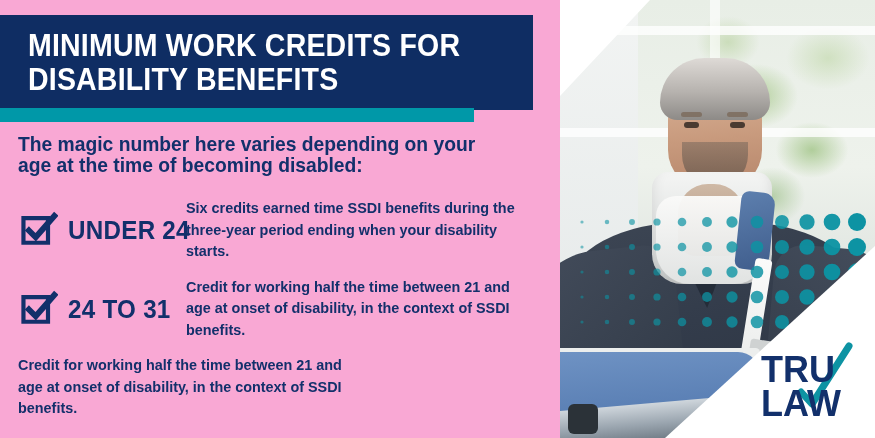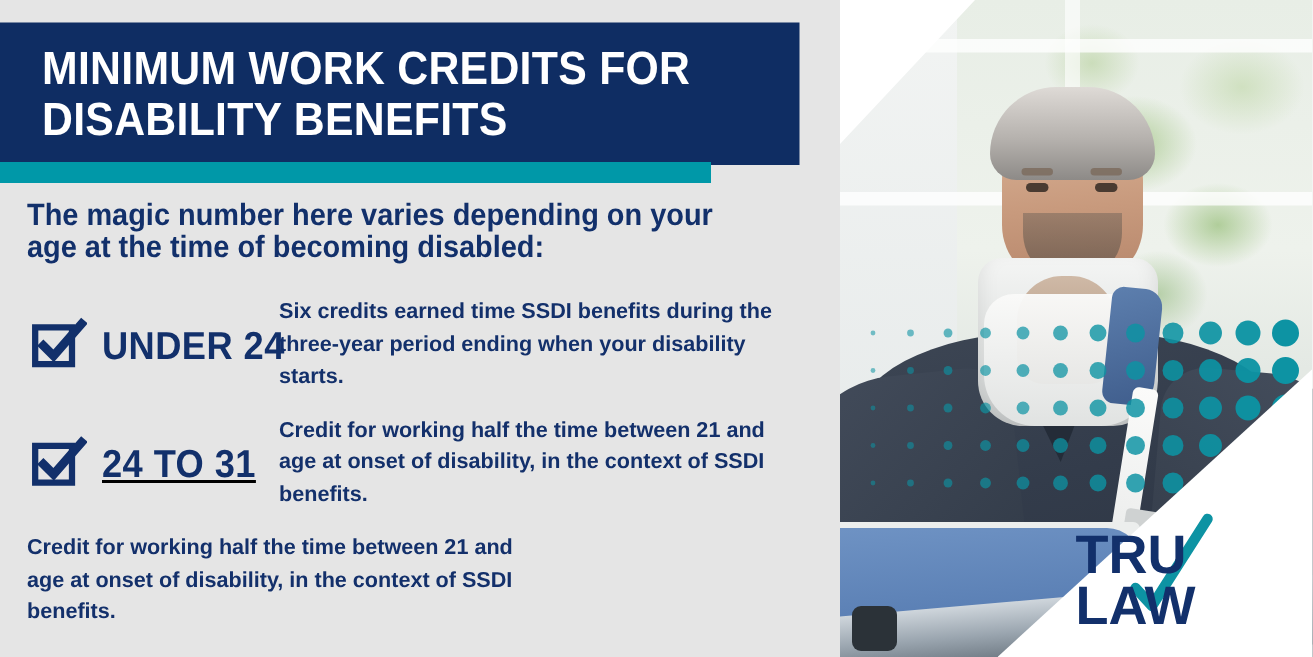--- a/index.html
+++ b/index.html
@@ -14,7 +14,7 @@
     position: relative;
     width: 875px;
     height: 438px;
-    background: #e5e5e5;
+    background: #f9a8d4;
     overflow: hidden;
   }
 

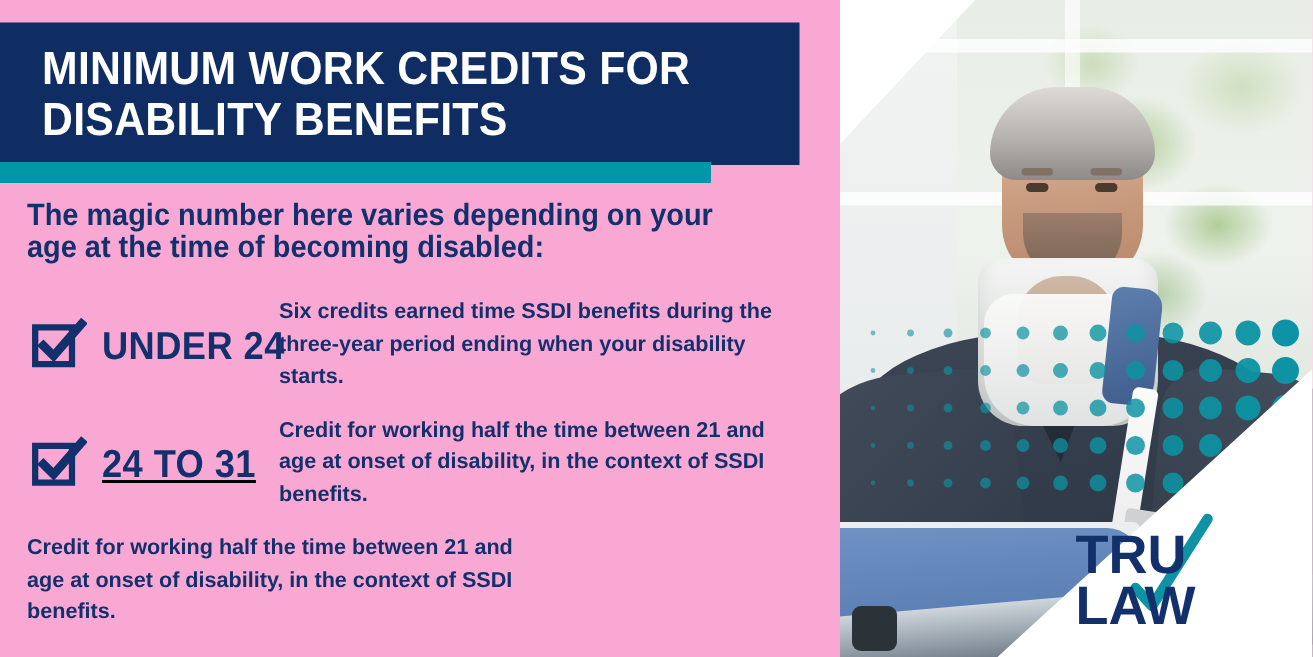--- a/index.html
+++ b/index.html
@@ -333,7 +333,7 @@
   
   .rule-row[data-row="0"] .rule-left { width: 168px; align-items: center; }
   .rule-row[data-row="0"] .rule-desc { width: 345px; }
-  .rule-row[data-row="1"] .rule-left { width: 168px; text-decoration: underline; }
+  .rule-row[data-row="1"] .rule-left { width: 168px; }
   .rule-row[data-row="1"] .rule-desc { width: 345px; }
   .rule-row[data-row="2"] .rule-left { width: 186px; }
   .rule-row[data-row="2"] .rule-desc { width: 330px; }

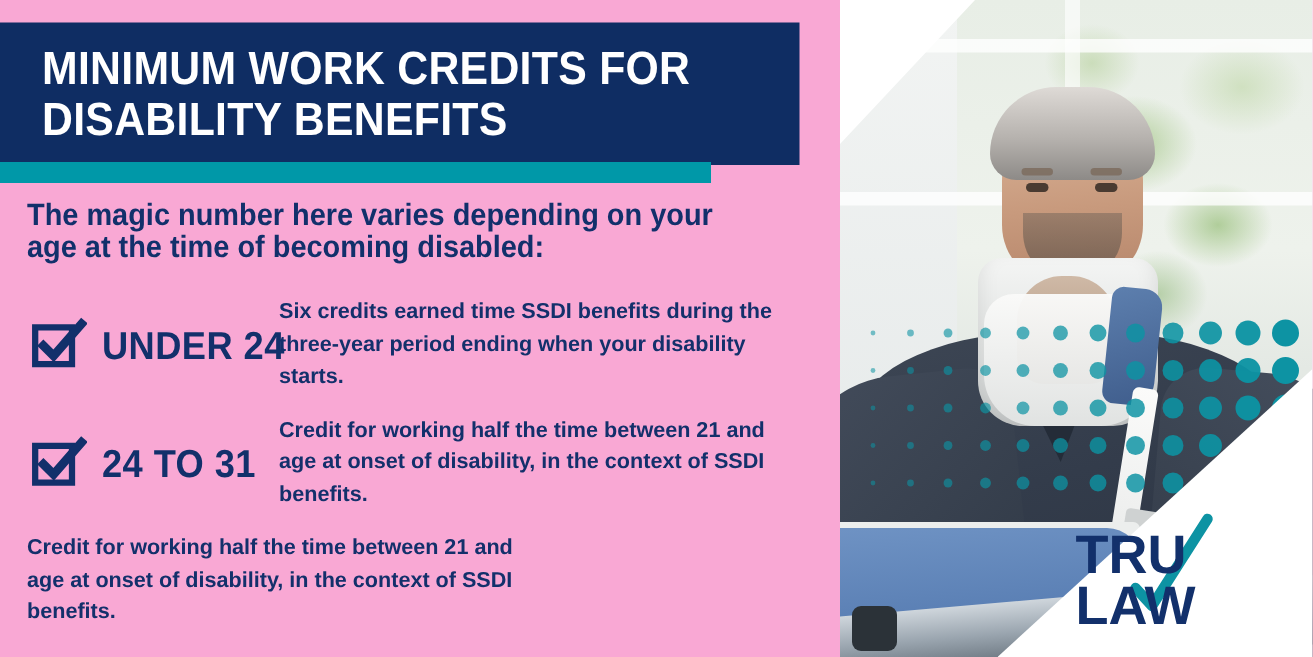--- a/index.html
+++ b/index.html
@@ -341,7 +341,7 @@
   
   .logo {
     position: absolute;
-    left: 713px;
+    left: 757px;
     top: 338px;
     width: 112px;
     height: 84px;

